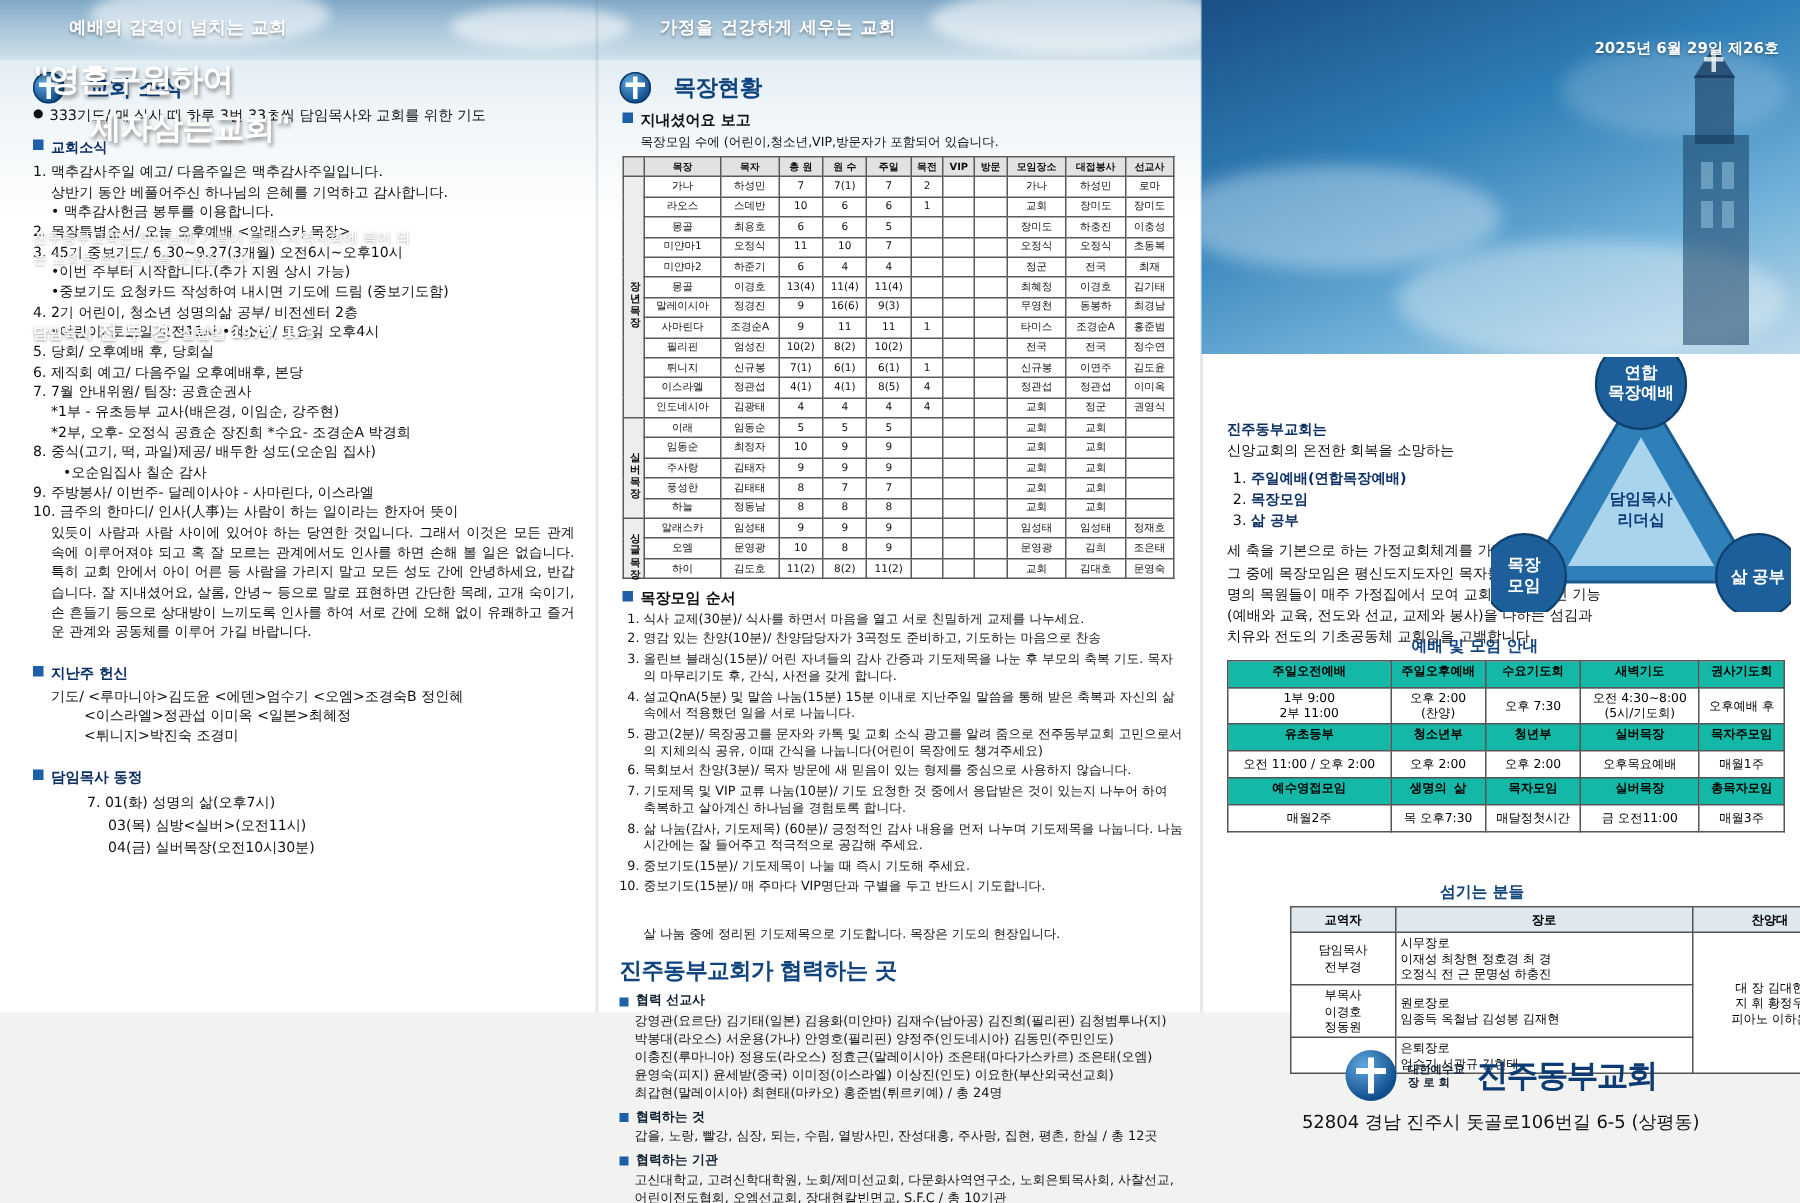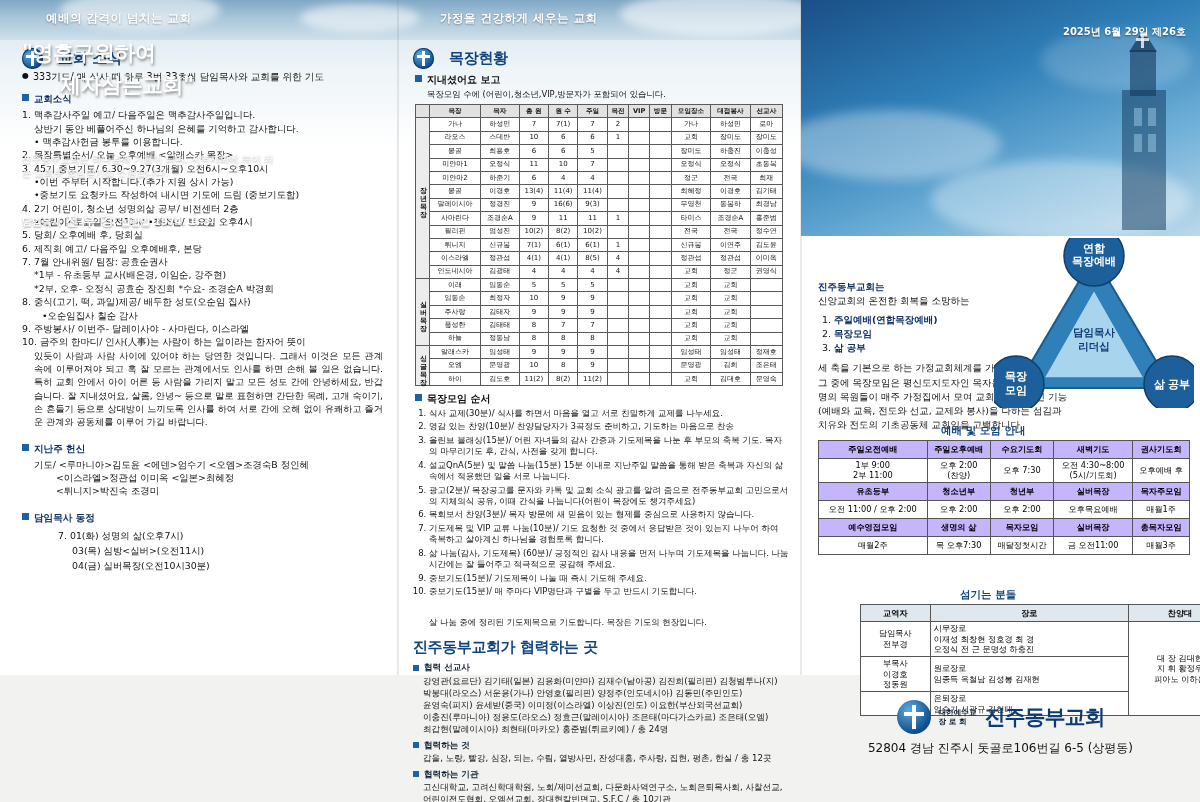--- a/index.html
+++ b/index.html
@@ -138,7 +138,7 @@
     position:absolute;left:818px;top:440px;border-collapse:collapse;width:372px;font-size:8.2px;background:#fff;
   }
   table.st th,table.st td{border:1px solid #555;padding:1px 2px;text-align:center;line-height:1.25;height:15px;}
-  table.st th{background:#c4b5fd;font-weight:bold;}
+  table.st th{background:#14b8a6;font-weight:bold;font-family:Liberation Mono, monospace;}
 
   .serve-title{
     position:absolute;left:960px;top:588px;font-size:10.5px;font-weight:bold;color:#12457f;

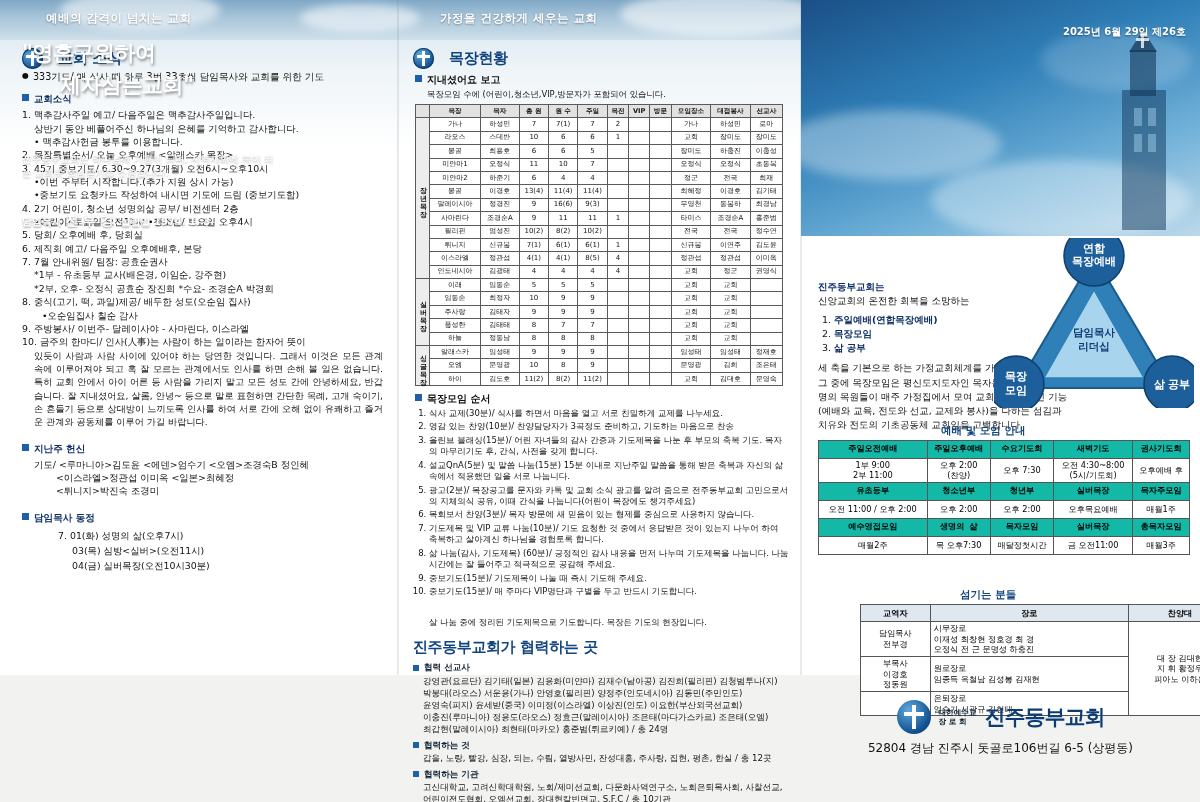--- a/index.html
+++ b/index.html
@@ -570,8 +570,8 @@
         <div style="padding-left:10px;">
           <div>강영관(요르단) 김기태(일본) 김용화(미얀마) 김재수(남아공) 김진희(필리핀) 김청범투나(지)</div>
           <div>박봉대(라오스) 서운용(가나) 안영호(필리핀) 양정주(인도네시아) 김동민(주민인도)</div>
+          <div>이충진(루마니아) 정용도(라오스) 정효근(말레이시아) 조은태(마다가스카르) 조은태(오엠)</div>
           <div>윤영숙(피지) 윤세받(중국) 이미정(이스라엘) 이상진(인도) 이요한(부산외국선교회)</div>
-          <div>이충진(루마니아) 정용도(라오스) 정효근(말레이시아) 조은태(마다가스카르) 조은태(오엠)</div>
           <div>최갑현(말레이시아) 최현태(마카오) 홍준범(튀르키예) /   총 24명</div>
         </div>
 

